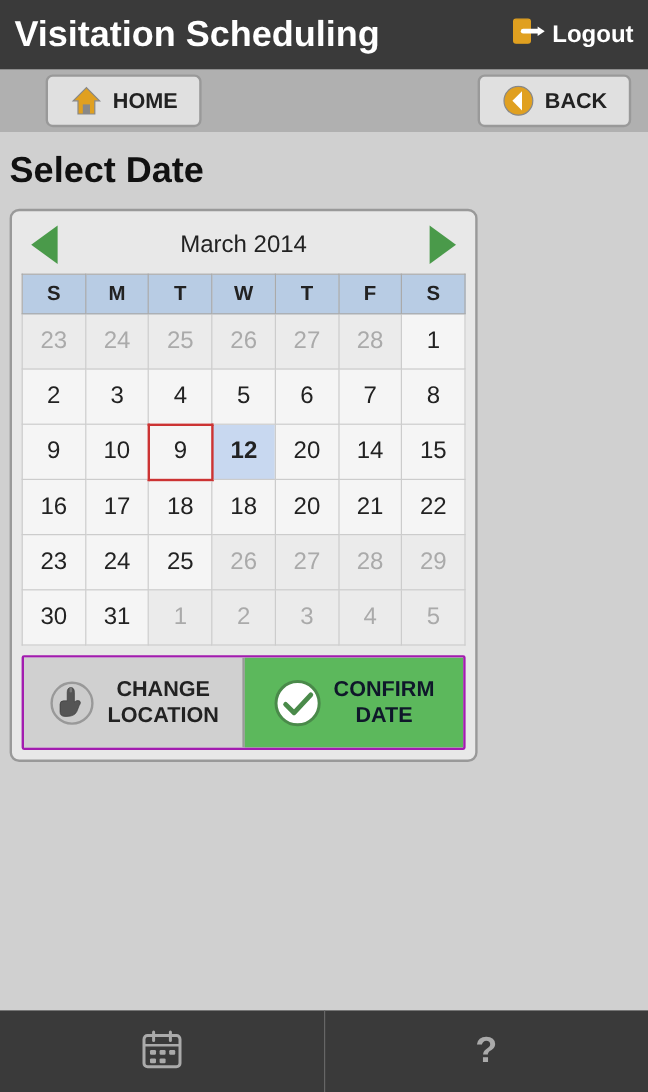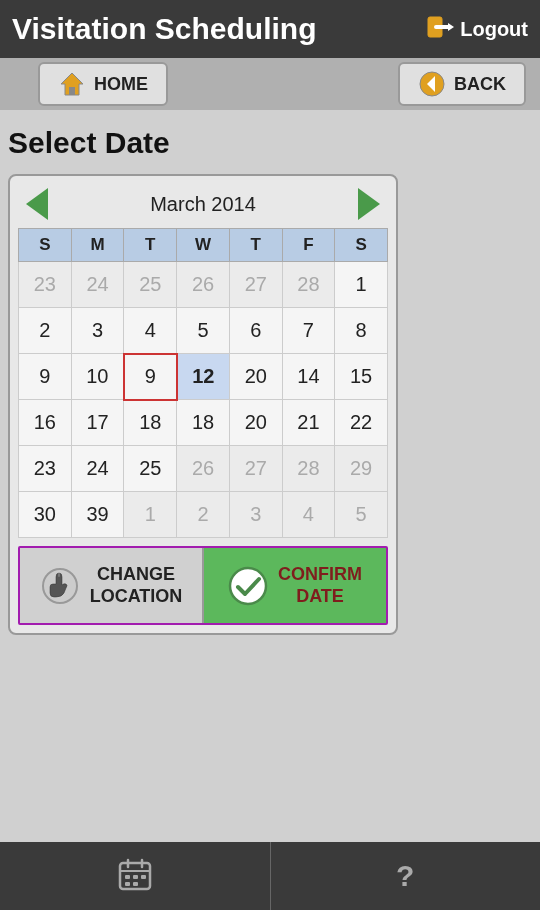--- a/index.html
+++ b/index.html
@@ -350,7 +350,7 @@
           </tr>
           <tr>
             <td>30</td>
-            <td>39</td>
+            <td>31</td>
             <td class="other-month">1</td>
             <td class="other-month">2</td>
             <td class="other-month">3</td>

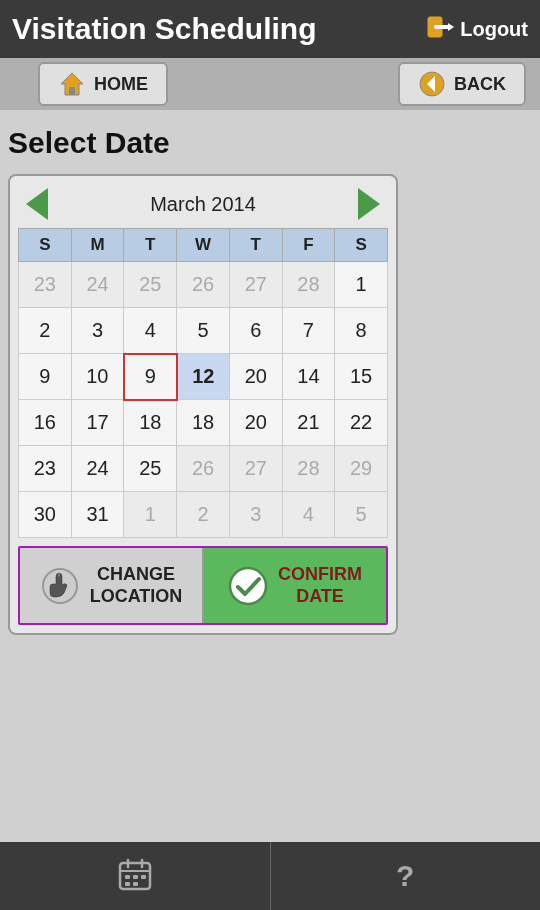--- a/index.html
+++ b/index.html
@@ -184,7 +184,7 @@
     }
     #confirm-date-btn {
       background: #5cb85c;
-      color: #7f1d1d;
+      color: #0f172a;
     }
     .btn-icon {
       width: 40px;

